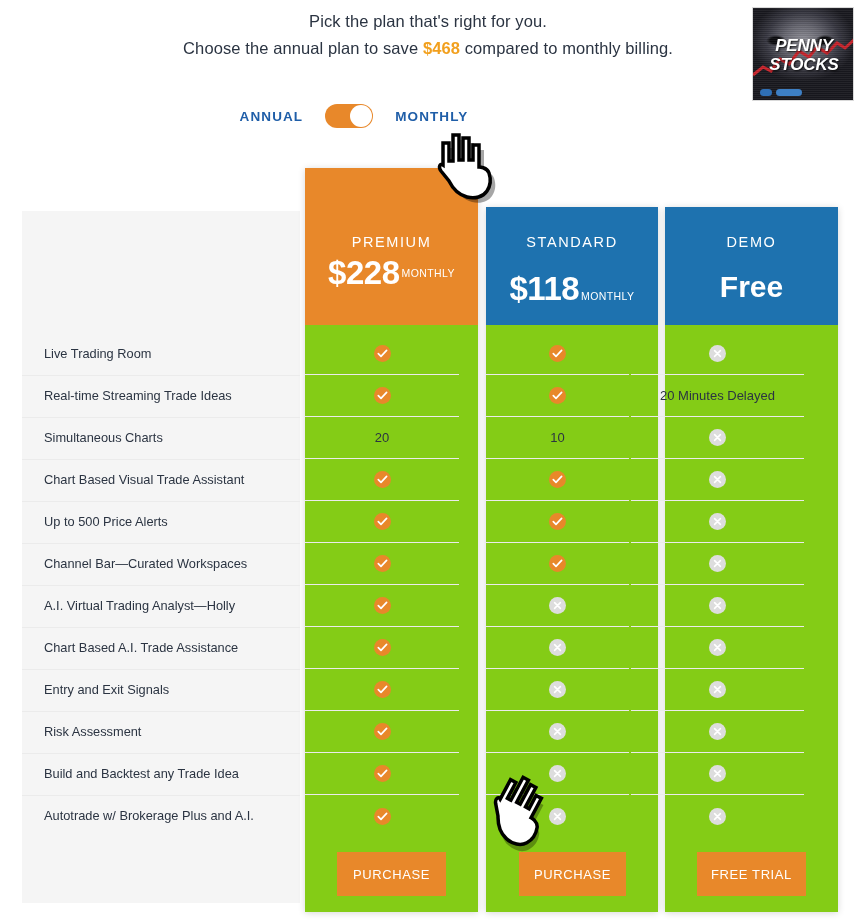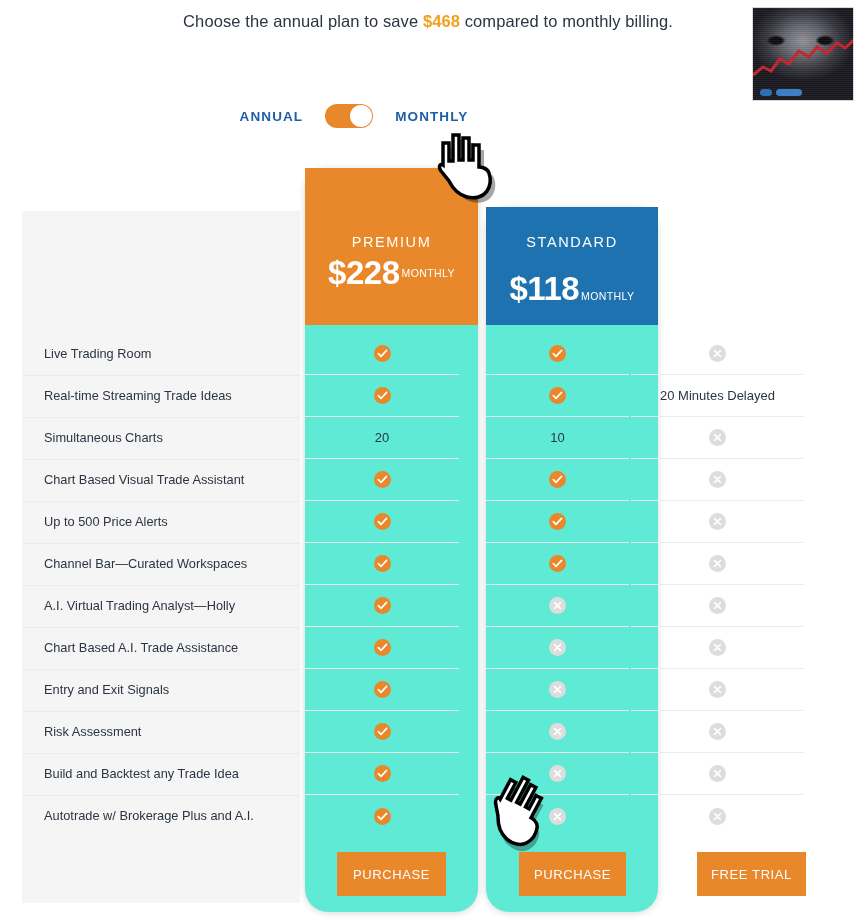--- a/index.html
+++ b/index.html
@@ -291,6 +291,7 @@
 <body>
 
 <div id="headline">
+  <div class="line">Pick the plan that's right for you.</div>
   <div class="line"><span>Choose the annual plan to save </span><span class="save-amount">$468</span><span> compared to monthly billing.</span></div>
 </div>
 

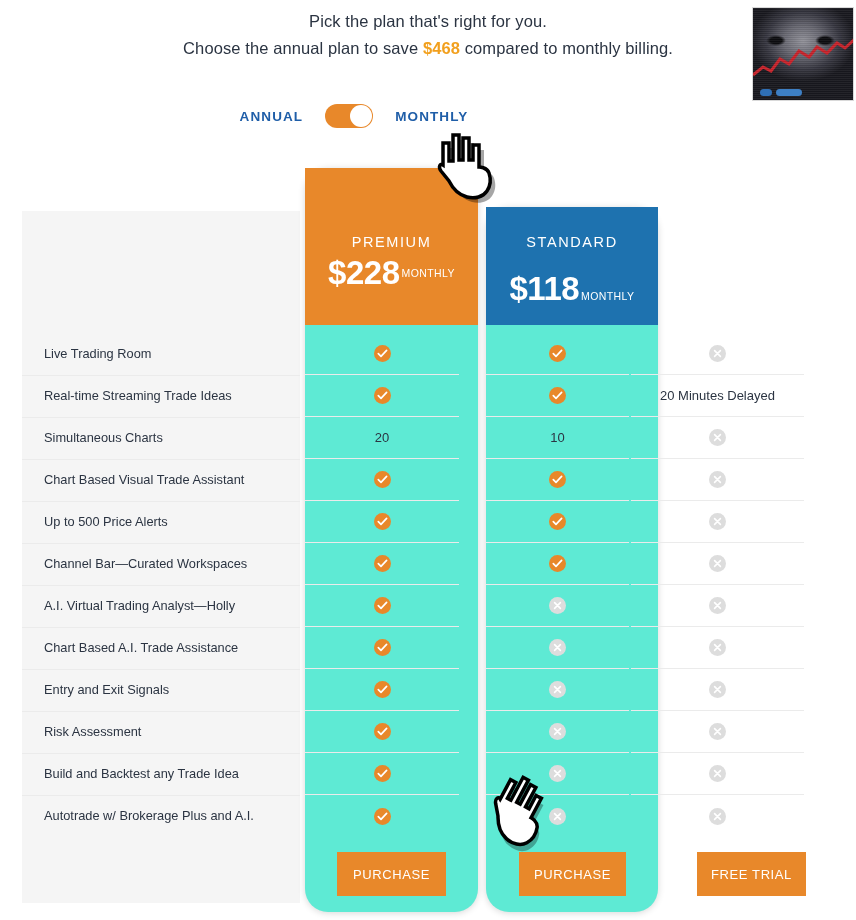--- a/index.html
+++ b/index.html
@@ -303,6 +303,10 @@
     <polyline points="0,38 10,30 18,34 27,22 36,27 46,14 56,20 64,10 74,16 84,6 92,11 102,2" fill="none" stroke="#c9232b" stroke-width="3"></polyline>
   </svg>
   <div class="scanlines"></div>
+  <div class="logo-text">
+    <div>PENNY</div>
+    <div>STOCKS</div>
+  </div>
   <div class="pill"></div>
   <div class="pill2"></div>
 </div>

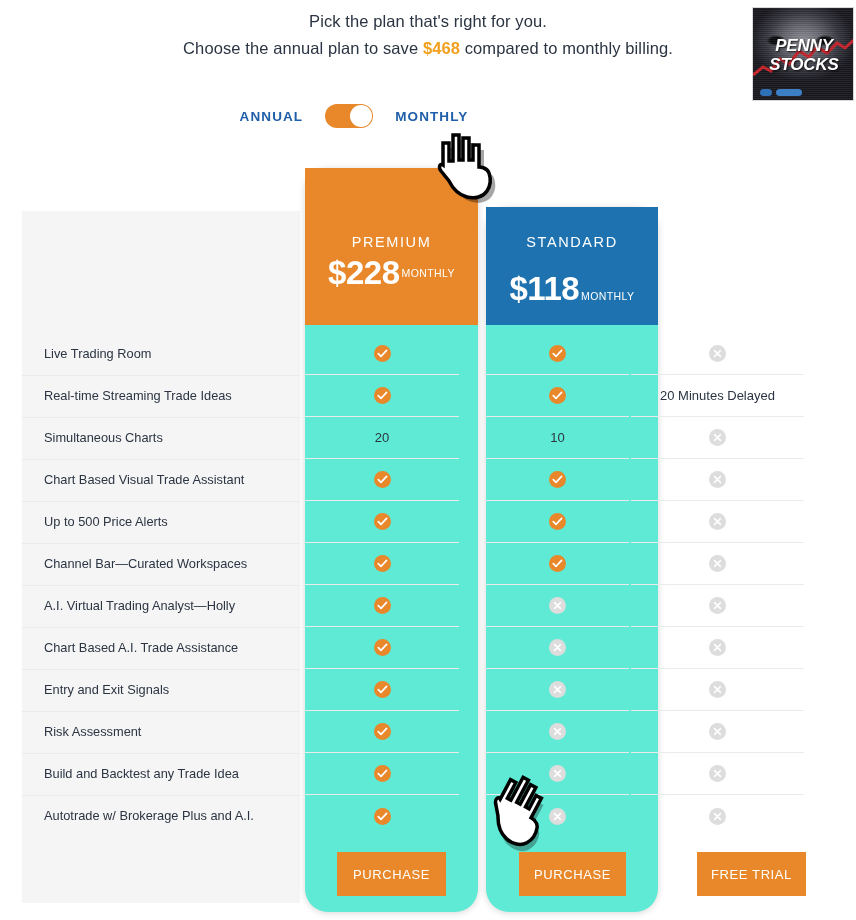--- a/index.html
+++ b/index.html
@@ -158,9 +158,8 @@
     background: #f5f5f5;
   }
   .plan-col {
-    background: #5eead4;
+    background: #84cc16;
     box-shadow: 0 1px 7px rgba(0,0,0,0.16);
-    border-radius: 23px;
   }
   #col-premium { left: 305px; top: 168px; width: 173px; height: 744px; }
   #col-standard { left: 486px; top: 207px; width: 172px; height: 705px; }

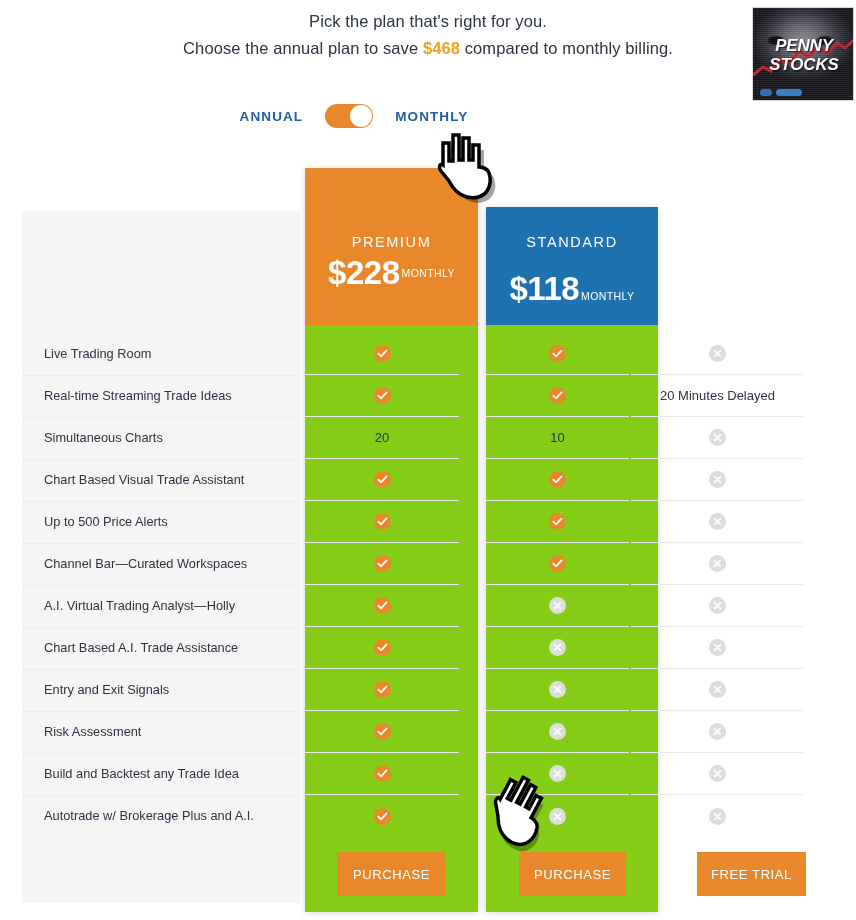--- a/index.html
+++ b/index.html
@@ -342,6 +342,14 @@
     </div>
   </div>
 
+  <div class="col plan-col" id="col-demo">
+    <div class="plan-head">
+      <div class="plan-name">DEMO</div>
+      <div class="plan-price">
+        <span class="price-free">Free</span>
+      </div>
+    </div>
+  </div>
 
   <div id="rows-host">
       <div class="row-label" style="top: 333px;">Live Trading Room</div>

